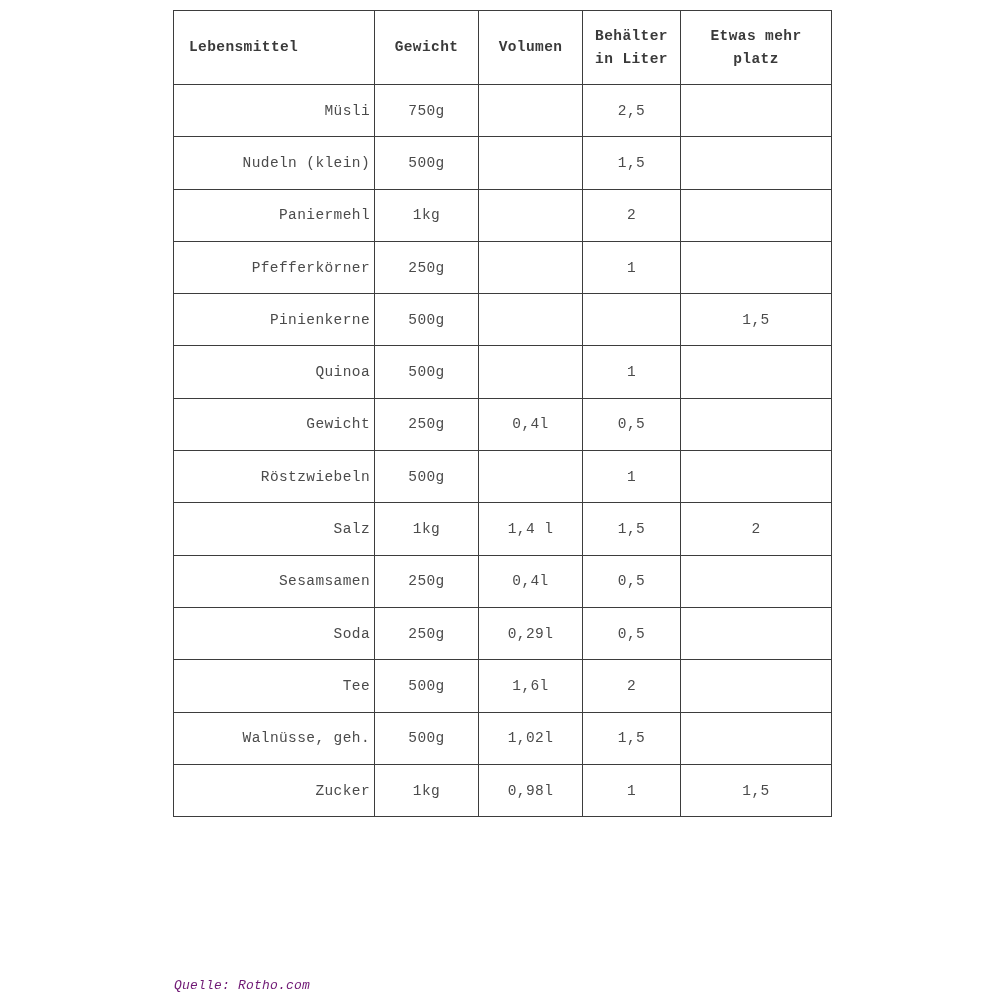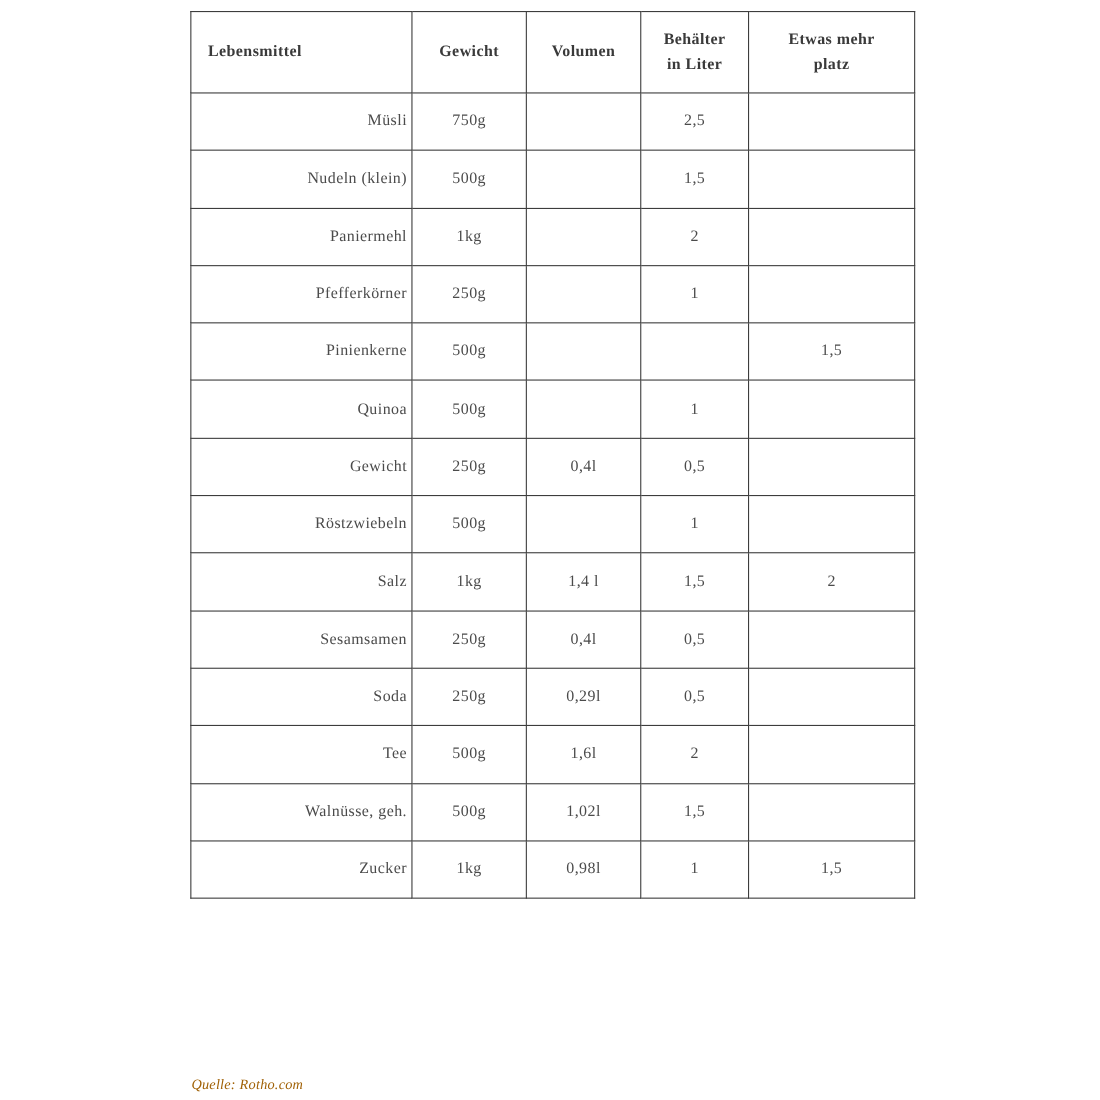--- a/index.html
+++ b/index.html
@@ -9,7 +9,7 @@
     width: 928px;
     height: 1000px;
     background: #ffffff;
-    font-family: Liberation Serif, serif;
+    font-family: Liberation Mono, monospace;
   }
   table.food-table {
     position: absolute;

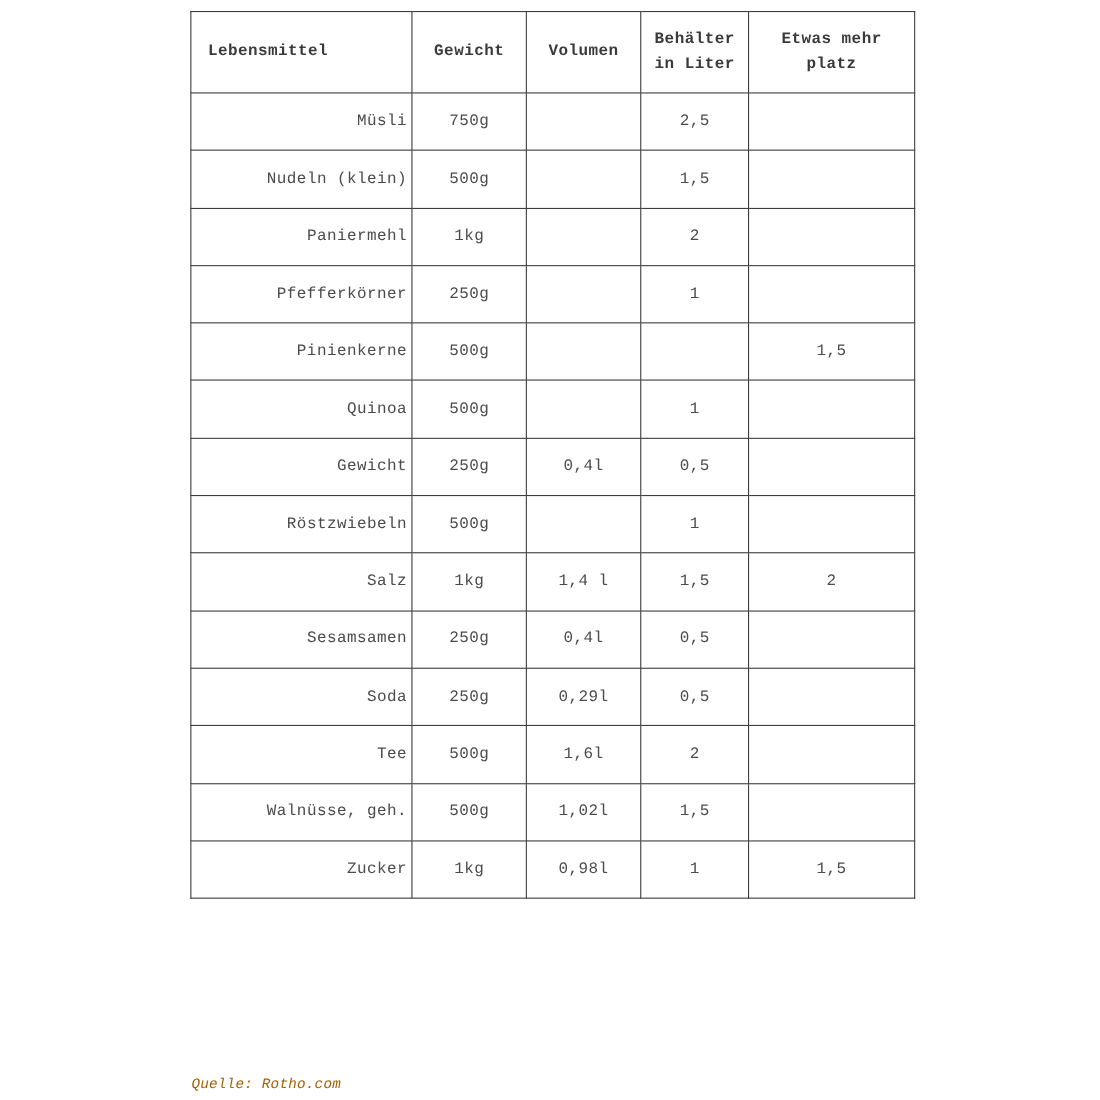--- a/index.html
+++ b/index.html
@@ -60,7 +60,7 @@
     top: 978px;
     font-size: 13px;
     font-style: italic;
-    color: #a16207;
+    color: #701a75;
     letter-spacing: 0.2px;
   }
 </style>

